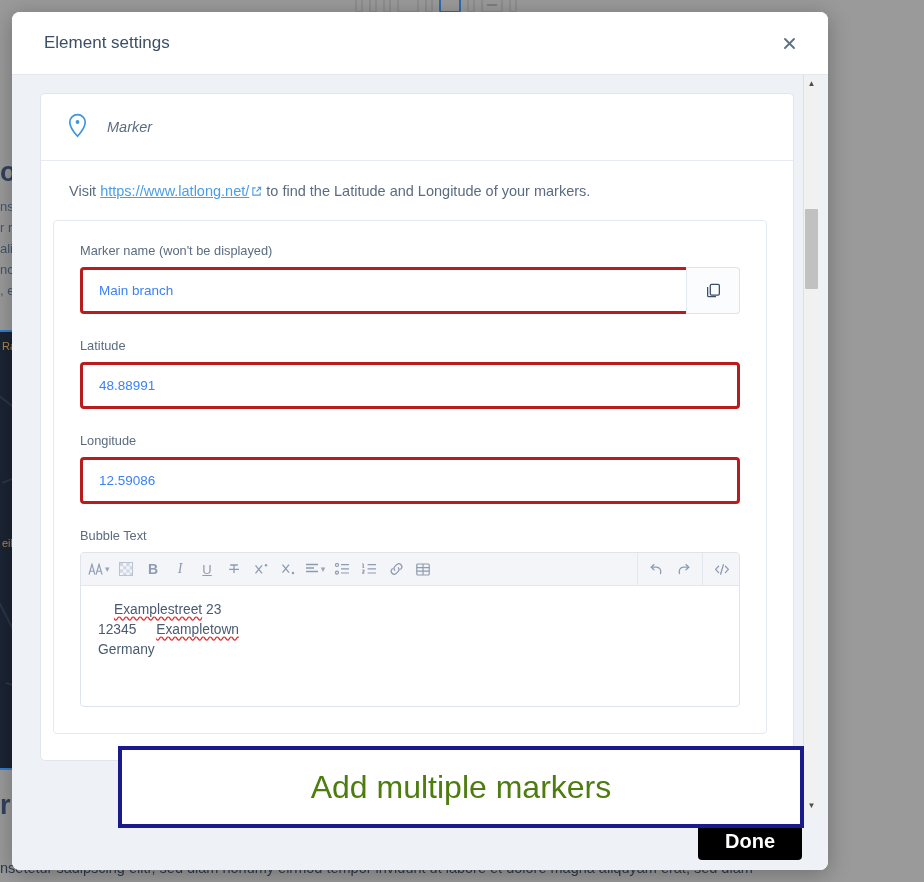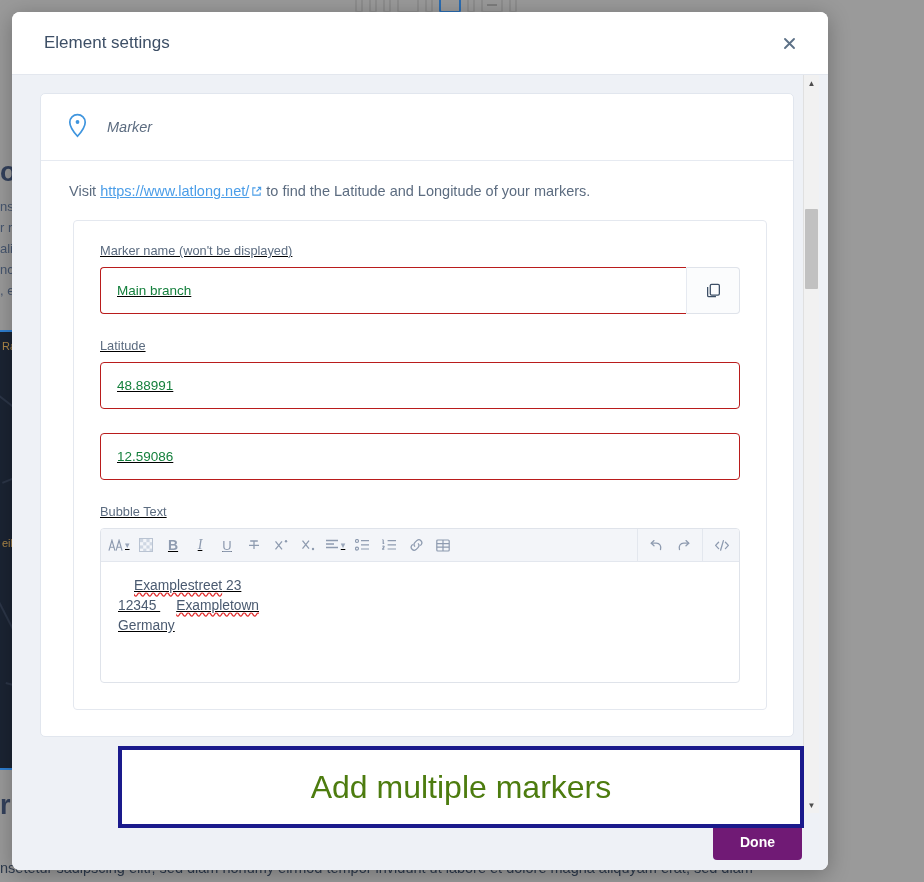--- a/index.html
+++ b/index.html
@@ -358,7 +358,7 @@
               </svg></span><span> to find the Latitude and Longitude of your markers.</span>
         </div>
 
-        <div style="padding:0 26px 26px 32px;text-decoration:underline;">
+        <div style="padding:0 26px 26px 12px;">
           <div class="inner-card">
 
             <div class="field">

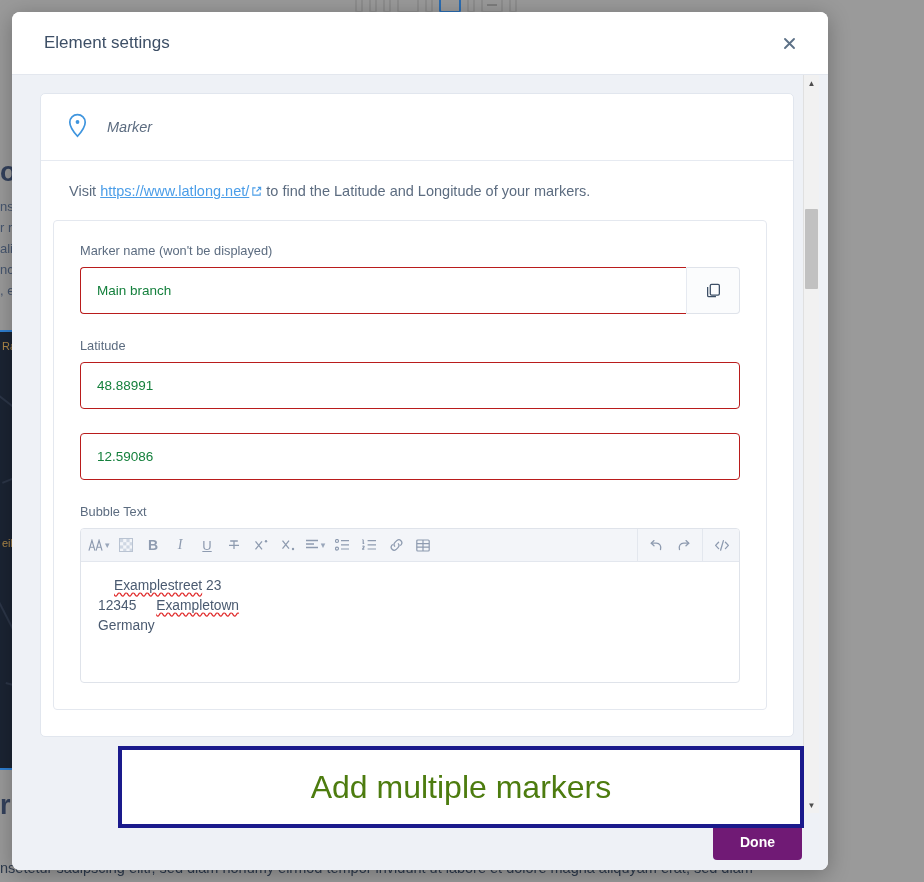--- a/index.html
+++ b/index.html
@@ -159,11 +159,11 @@
   .text-input {
     flex: 1 1 auto;
     height: 47px;
-    border: 1px solid #b91c1c;
+    border: 3px solid #b91c1c;
     border-radius: 4px;
     padding: 0 16px;
     font-size: 13.5px;
-    color: #15803d;
+    color: #3b82f6;
     font-family: "Liberation Sans", sans-serif;
     background: #fff;
     outline: none;

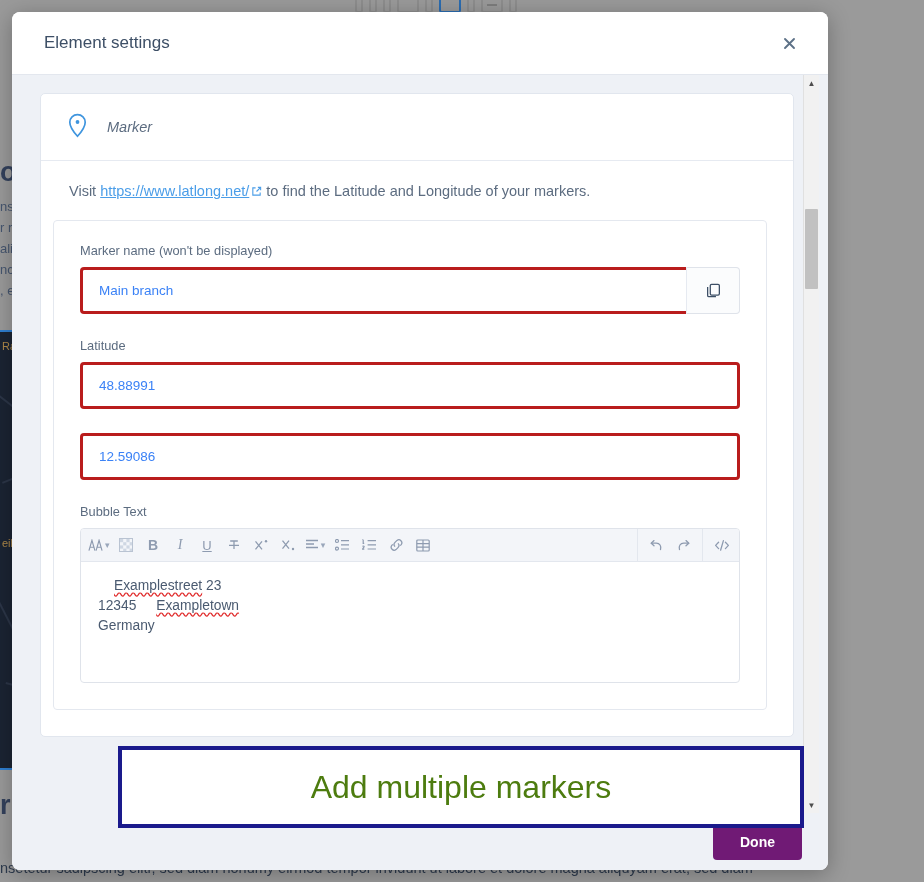--- a/index.html
+++ b/index.html
@@ -382,6 +382,7 @@
             </div>
 
             <div class="field">
+              <label class="field-label">Longitude</label>
               <div class="input-wrap">
                 <input class="text-input" type="text" value="12.59086" style="">
               </div>

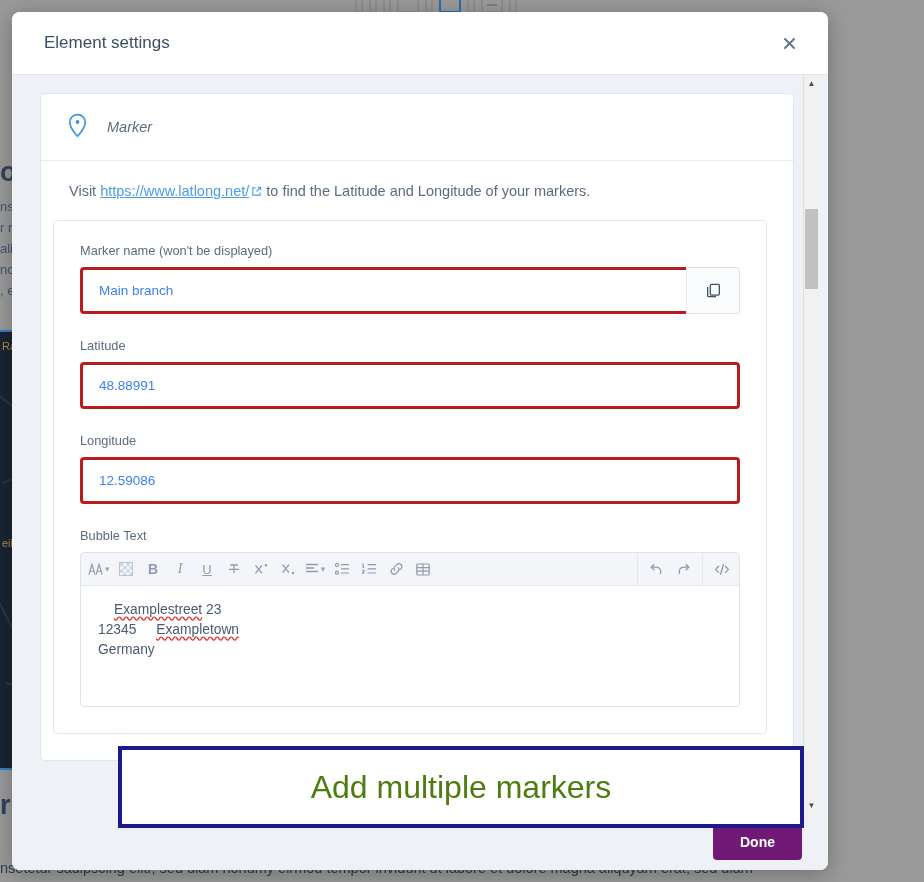--- a/index.html
+++ b/index.html
@@ -258,13 +258,13 @@
     padding-right: 26px;
   }
   .done-btn {
-    background: #701a75;
+    background: #000000;
     color: #fff;
     border: none;
     border-radius: 4px;
     height: 37px;
     padding: 0 27px;
-    font-size: 14px;
+    font-size: 20px;
     font-weight: 700;
     cursor: pointer;
     font-family: "Liberation Sans", sans-serif;

